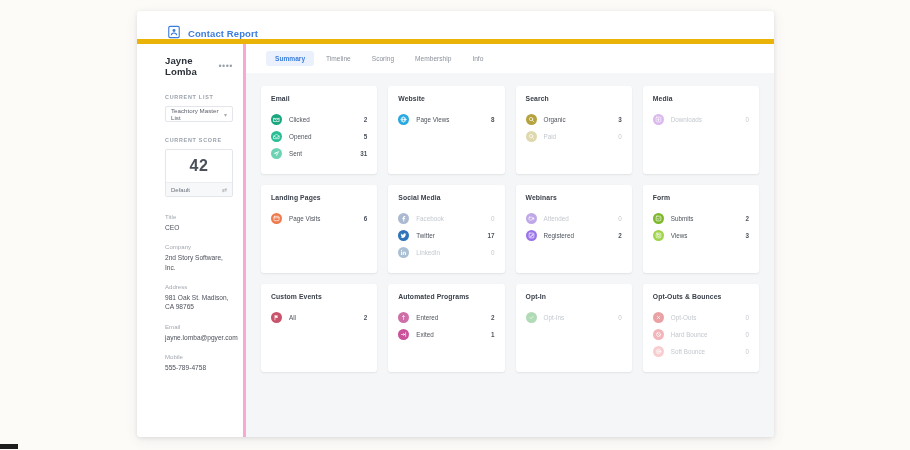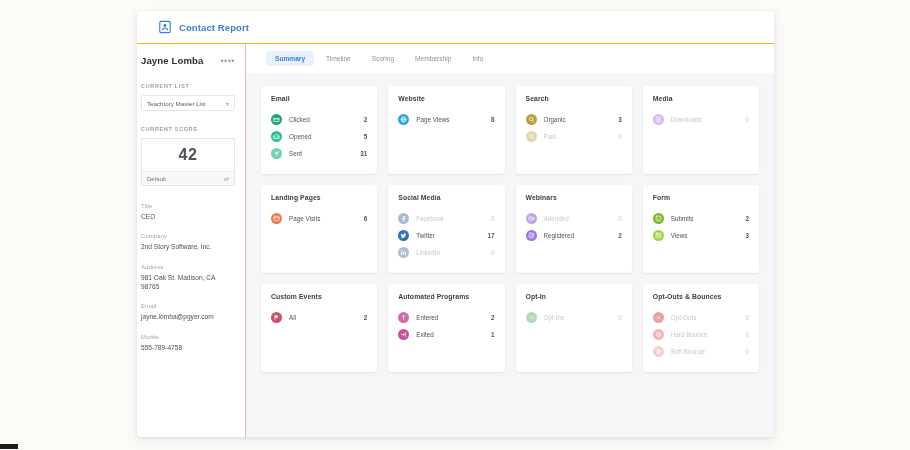--- a/index.html
+++ b/index.html
@@ -26,10 +26,10 @@
   #window-header {
     height: 33px;
     flex: 0 0 33px;
-    border-bottom: 1px solid #eab308;
+    border-bottom: 5px solid #eab308;
     display: flex;
-    align-items: center;
-    padding-left: 21px;
+    align-items: flex-end;
+    padding-left: 30px;
     background: #fff;
   }
   #window-header .hdr-icon { width: 14px; height: 14px; display:block; }

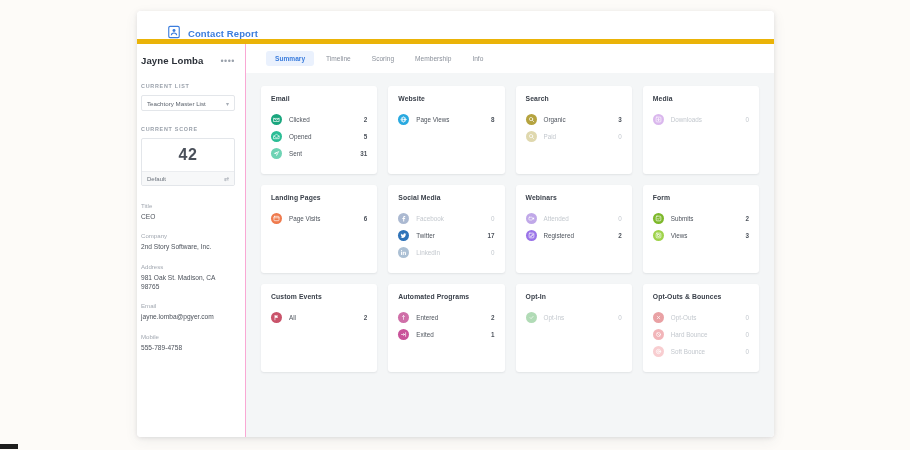--- a/index.html
+++ b/index.html
@@ -49,8 +49,8 @@
     width: 109px;
     flex: 0 0 109px;
     background: #fff;
-    border-right: 1px solid #f9a8d4;
-    padding: 11px 10px 0 4px;
+    border-right: 3px solid #f9a8d4;
+    padding: 11px 10px 0 28px;
     overflow: hidden;
   }
   .sb-name-row {

